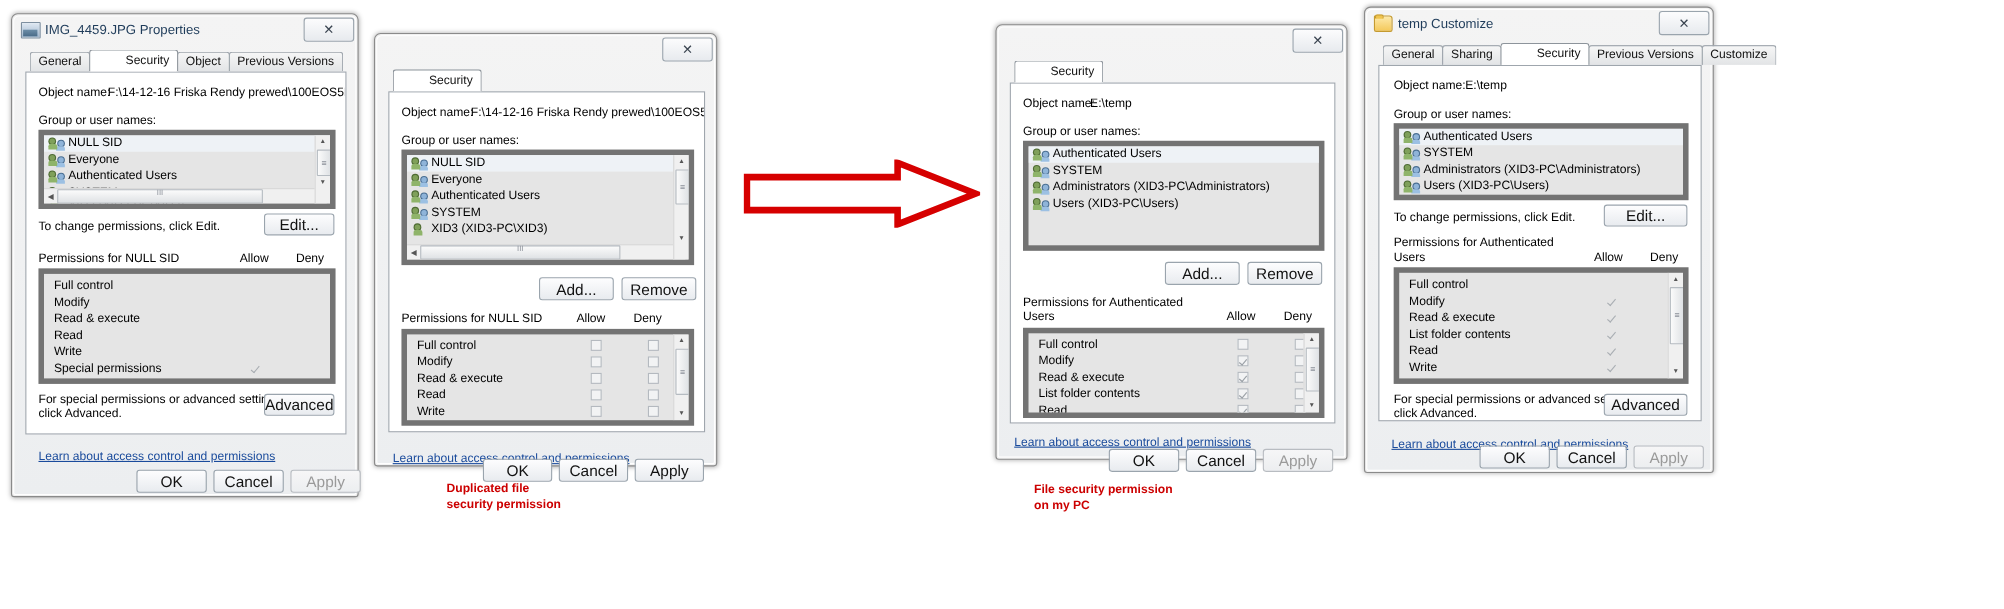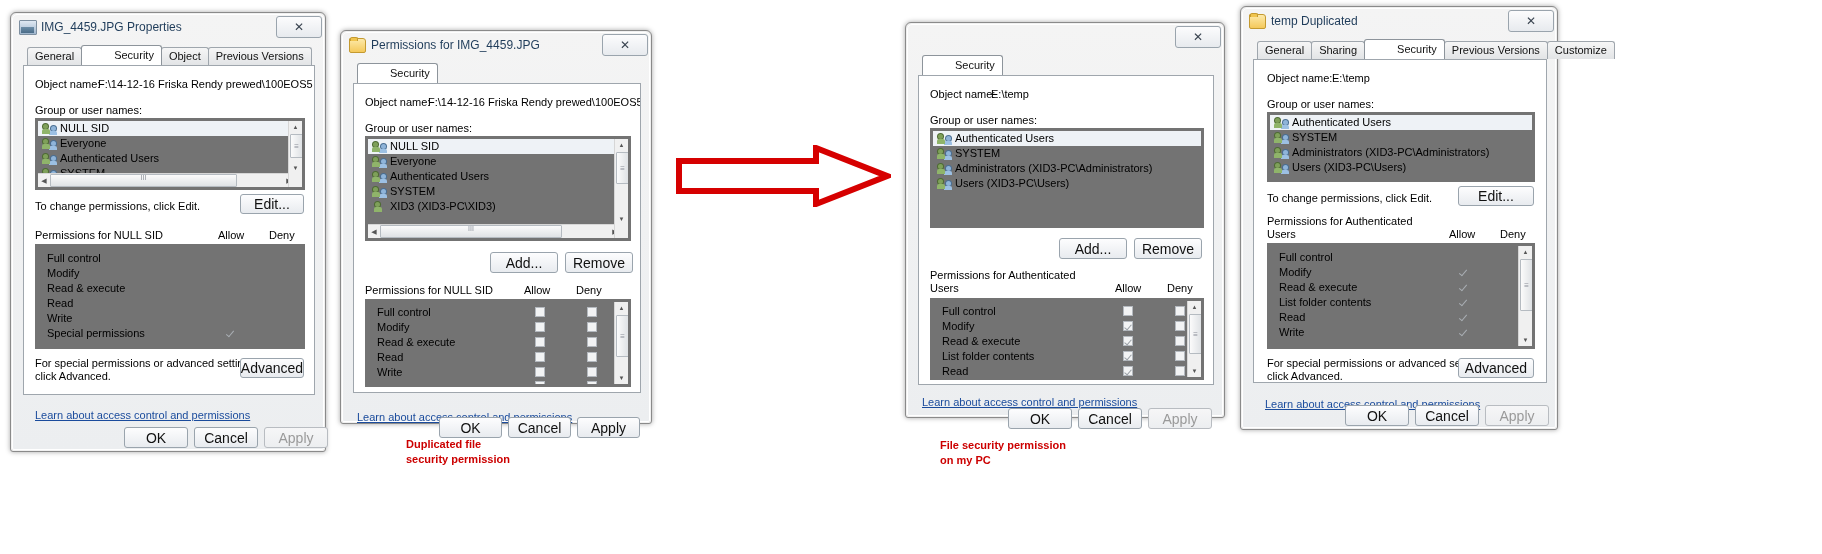--- a/index.html
+++ b/index.html
@@ -513,7 +513,7 @@
     <div class="win-icon">
         <div class="ico-folder"></div>
       </div>
-    <div class="title-txt">temp Duplicated</div>
+    <div class="title-txt">temp Customize</div>
   </div>
   <div class="closebtn">✕</div>
 

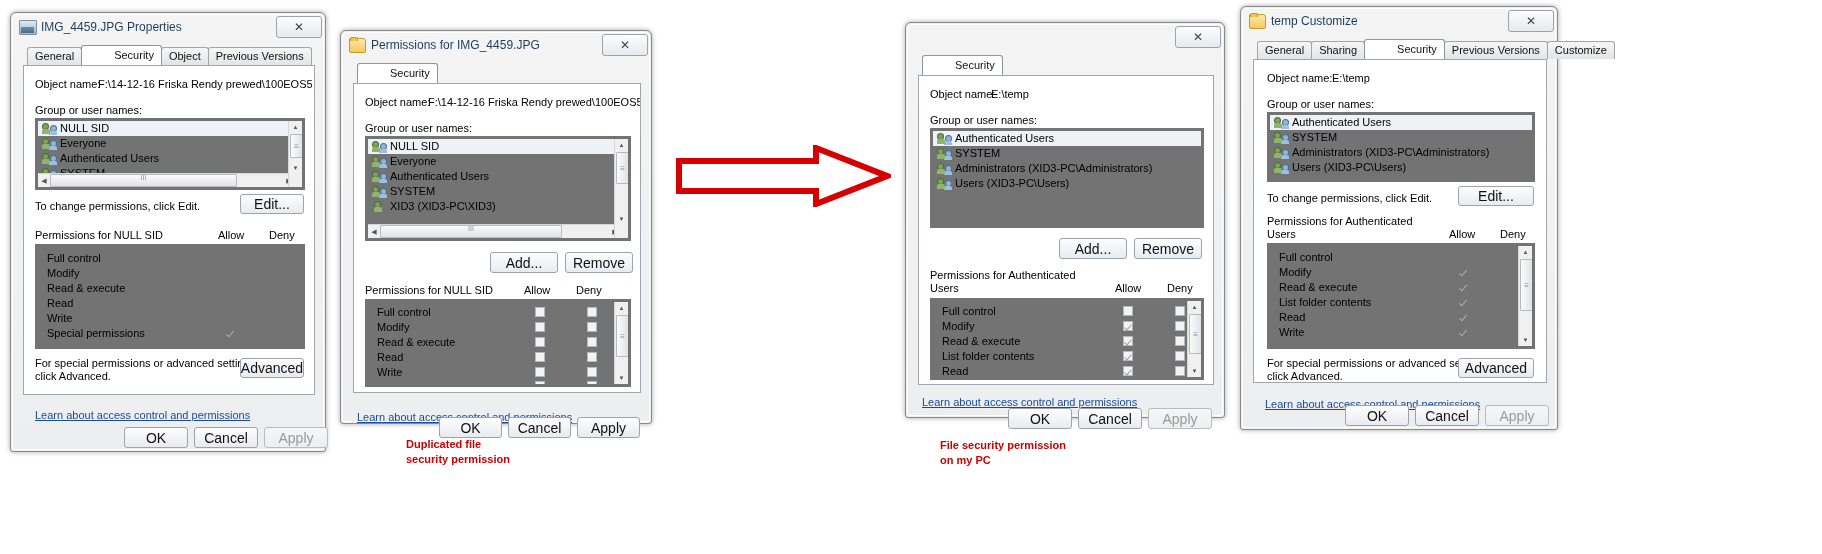--- a/index.html
+++ b/index.html
@@ -286,12 +286,6 @@
 <div class="win" style="left:340px;top:30px;width:312px;height:394px;">
   <div class="win-inner"></div>
 
-  <div class="titlebar">
-    <div class="win-icon">
-        <div class="ico-folder"></div>
-      </div>
-    <div class="title-txt">Permissions for IMG_4459.JPG</div>
-  </div>
   <div class="closebtn">✕</div>
 
   <div class="tabstrip" style="left:16px;top:33px;">

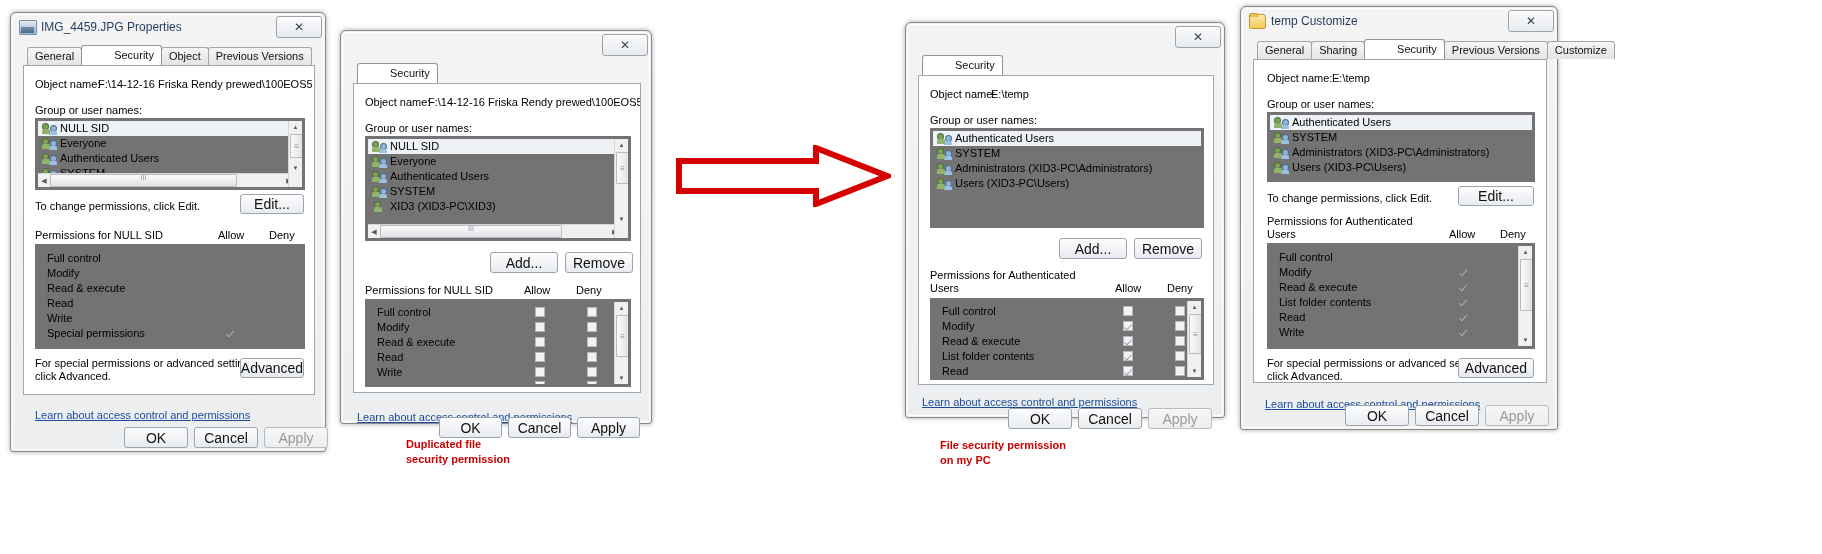--- a/index.html
+++ b/index.html
@@ -82,7 +82,7 @@
   }
   .lbl{position:absolute;font-size:11px;color:#000;white-space:nowrap;}
   .listbox{
-    position:absolute;background:#737373;border:3px solid #737373;
+    position:absolute;background:#e5e5e5;border:5px solid #737373;
     box-sizing:border-box;overflow:hidden;
   }
   .li{

